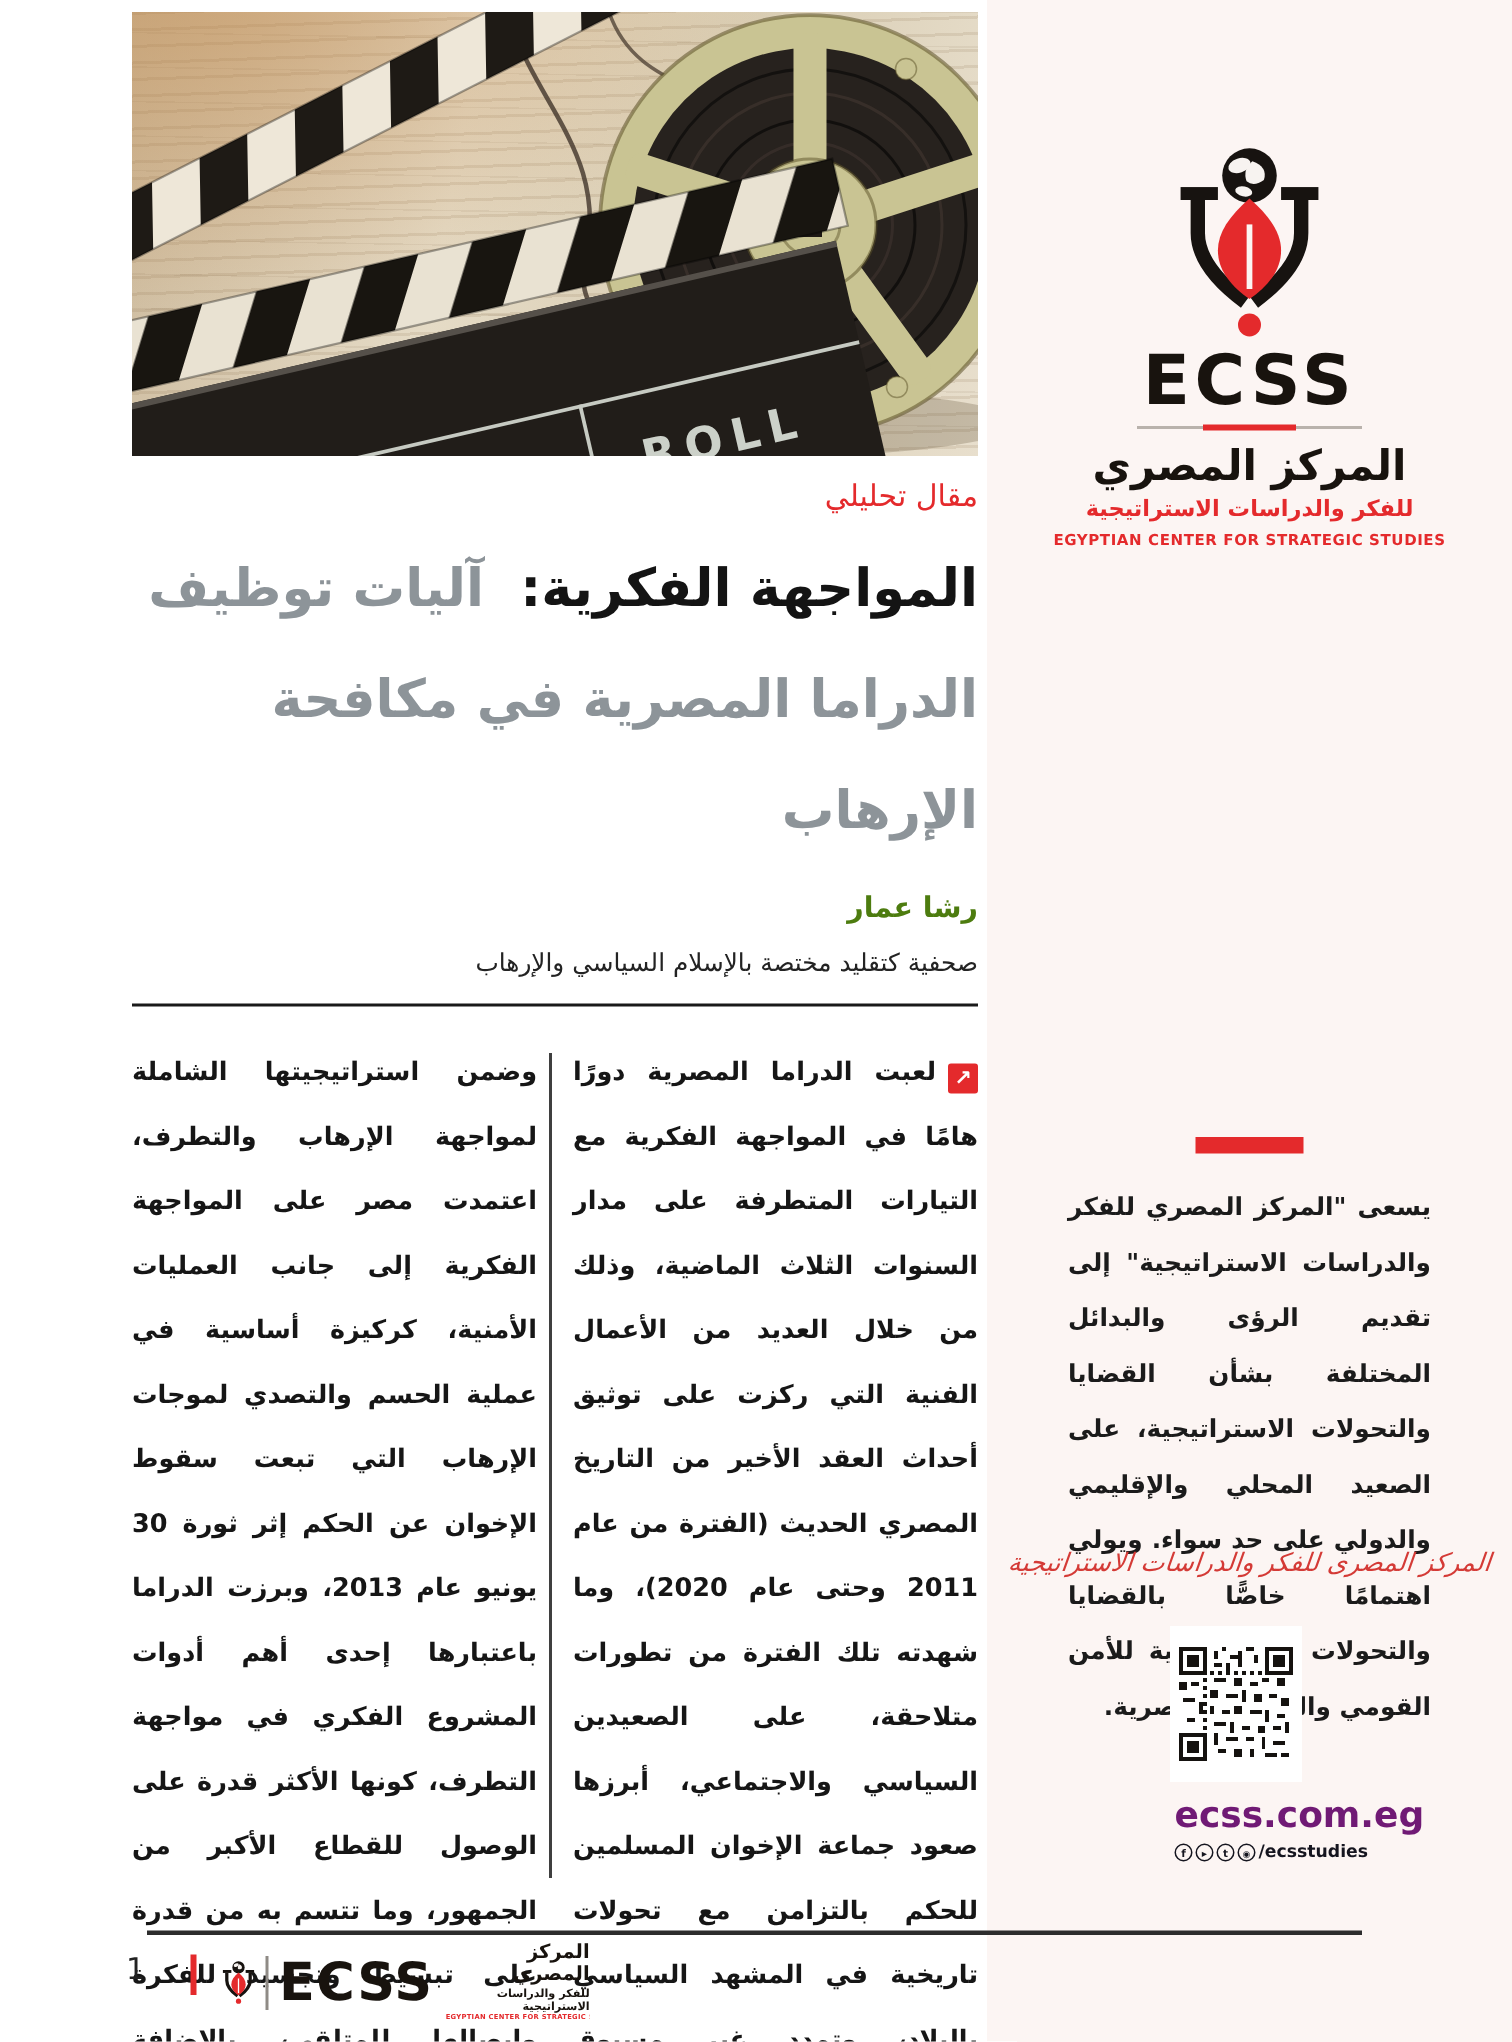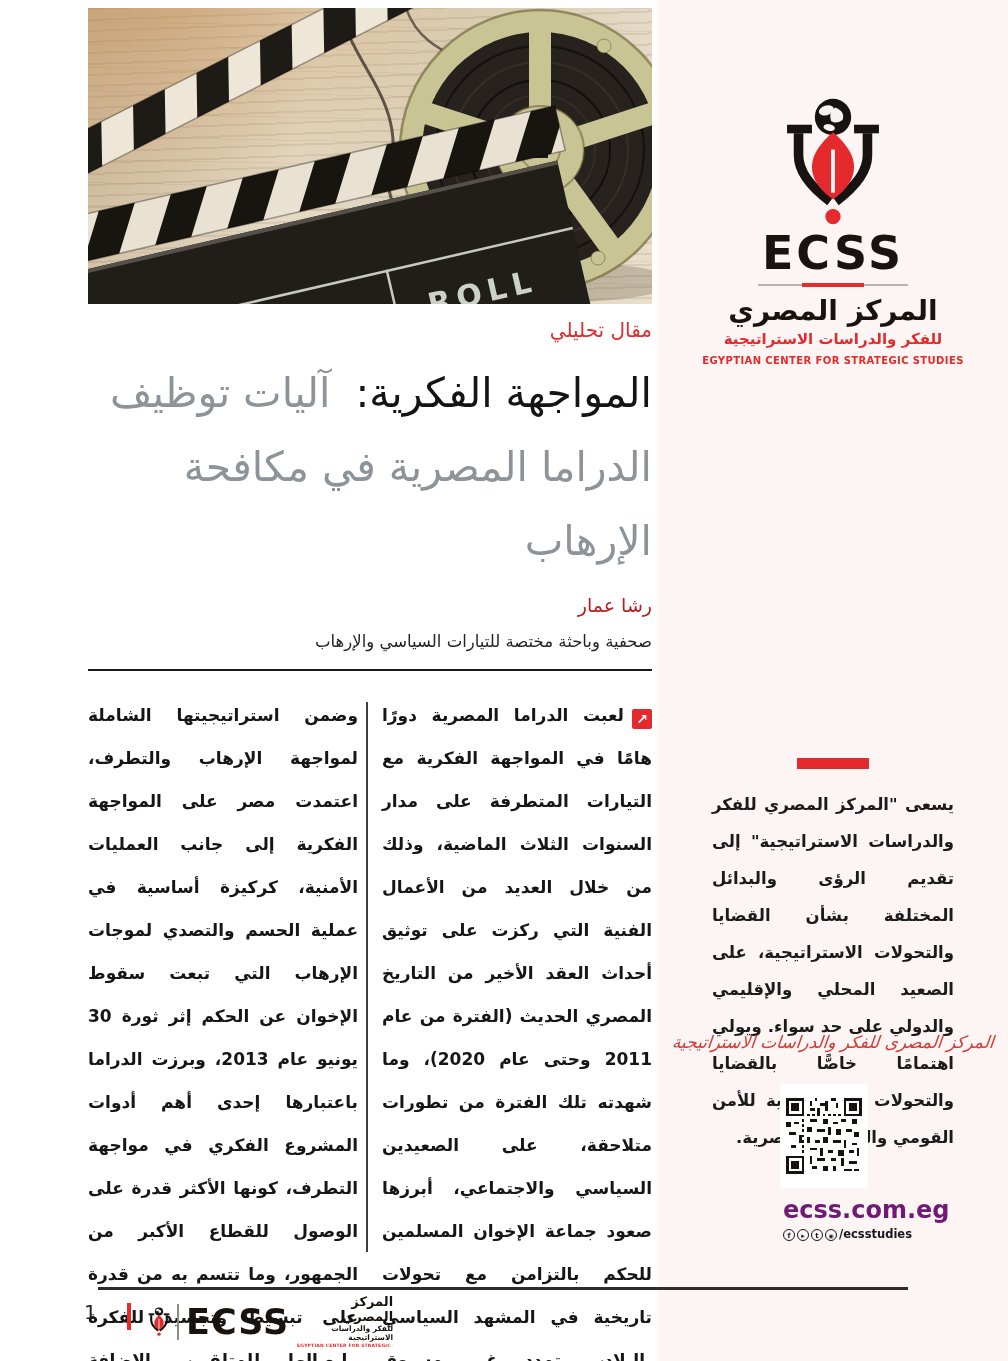--- a/index.html
+++ b/index.html
@@ -48,7 +48,7 @@
   
   .category{right:356px;top:318px;font-size:20px;font-weight:normal;color:#e42a2c;direction:rtl;}
   .title{left:88px;top:356px;width:564px;direction:rtl;text-align:right;
-      font-size:41px;font-weight:normal;line-height:74px;color:#8d9499;}
+      font-size:35px;font-weight:bold;line-height:74px;color:#8d9499;}
   .title .t-black{color:#141414;}
   .title .t-gray{margin-right:12px;}
   .author-name{right:356px;top:594px;font-size:19px;font-weight:normal;color:#b91c1c;direction:rtl;}

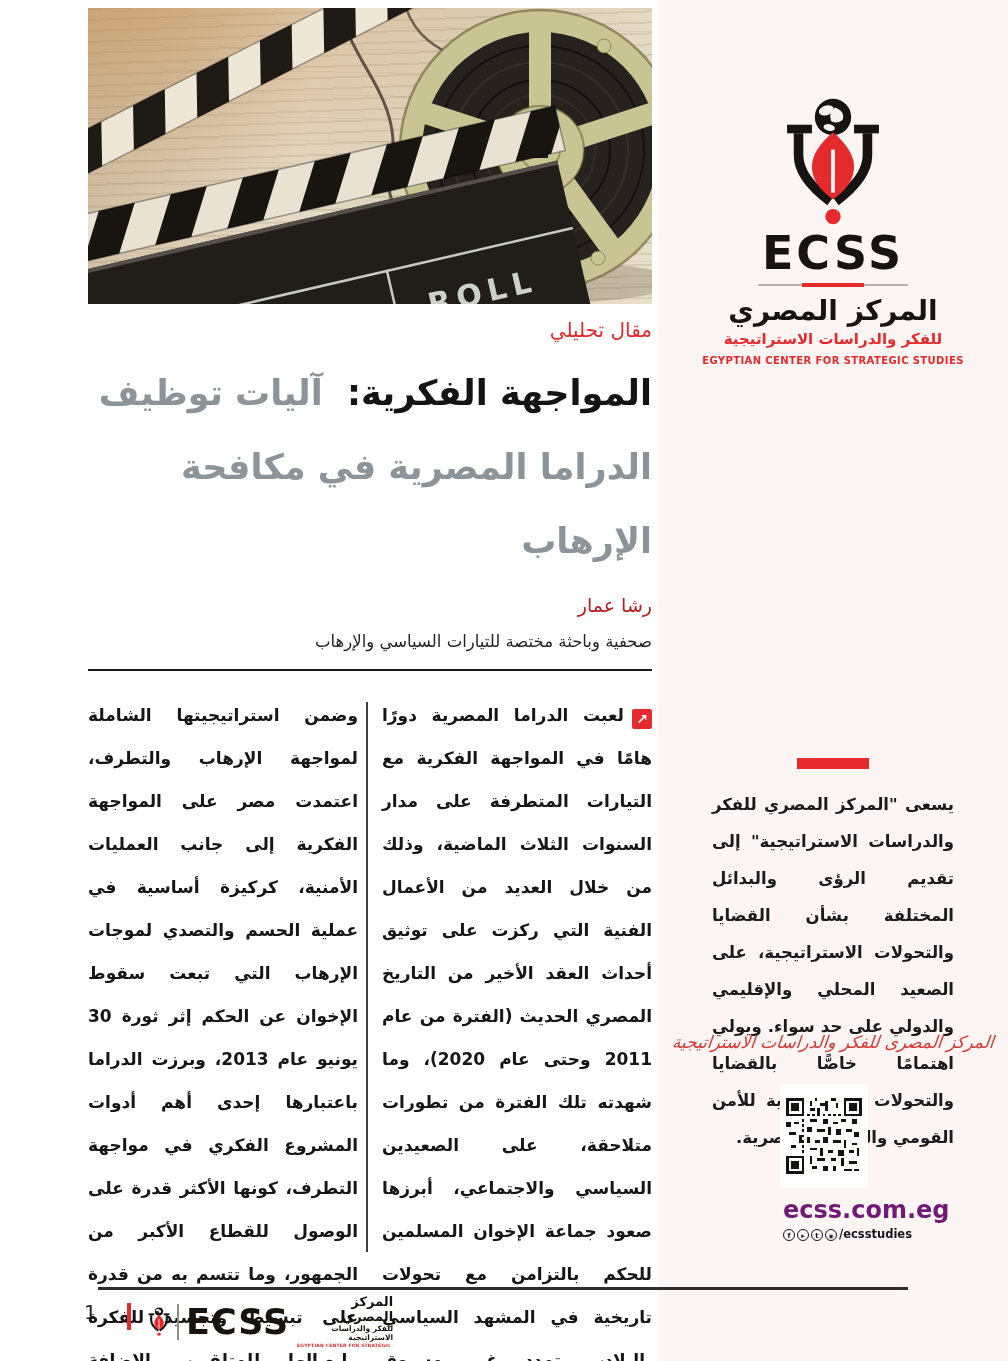--- a/index.html
+++ b/index.html
@@ -51,7 +51,7 @@
       font-size:35px;font-weight:bold;line-height:74px;color:#8d9499;}
   .title .t-black{color:#141414;}
   .title .t-gray{margin-right:12px;}
-  .author-name{right:356px;top:594px;font-size:19px;font-weight:normal;color:#b91c1c;direction:rtl;}
+  .author-name{right:356px;top:594px;font-size:19px;font-weight:bold;color:#4d7c0f;direction:rtl;}
   .author-role{right:356px;top:632px;font-size:16.5px;color:#232323;direction:rtl;}
   .header-rule{left:88px;top:669px;width:564px;height:2px;background:#1a1a1a;}
 

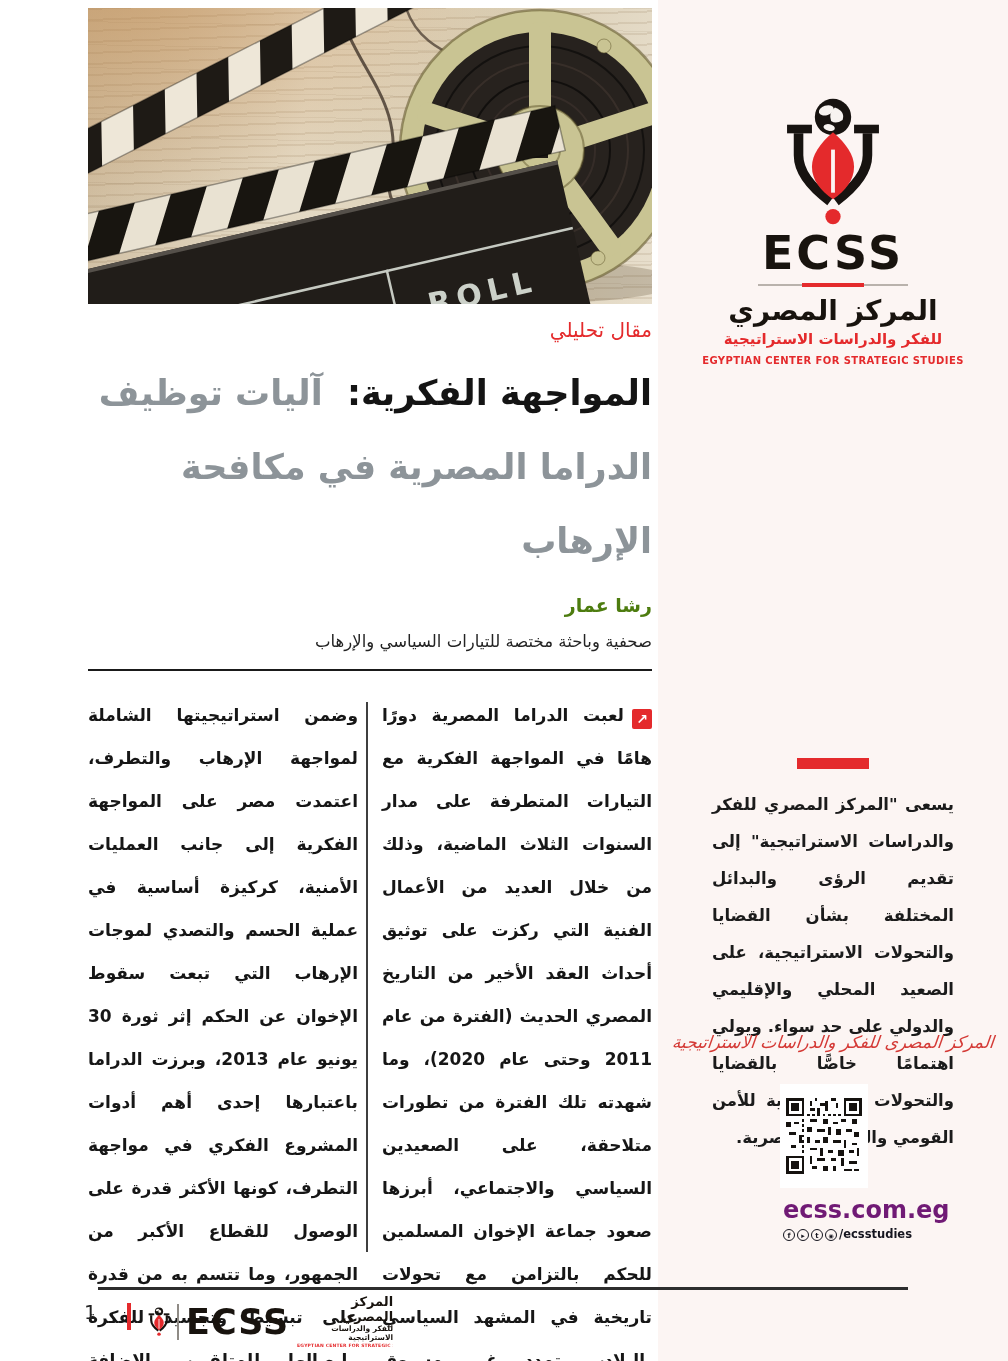--- a/index.html
+++ b/index.html
@@ -218,7 +218,7 @@
   <span class="t-gray">آليات توظيف الدراما المصرية في مكافحة الإرهاب</span>
 </h1>
 <div class="abs author-name">رشا عمار</div>
-<div class="abs author-role">صحفية وباحثة مختصة للتيارات السياسي والإرهاب</div>
+<div class="abs author-role">صحفية كتقليد مختصة بالإسلام السياسي والإرهاب</div>
 <div class="abs header-rule"></div>
 
 <div class="abs body-col col-first">

